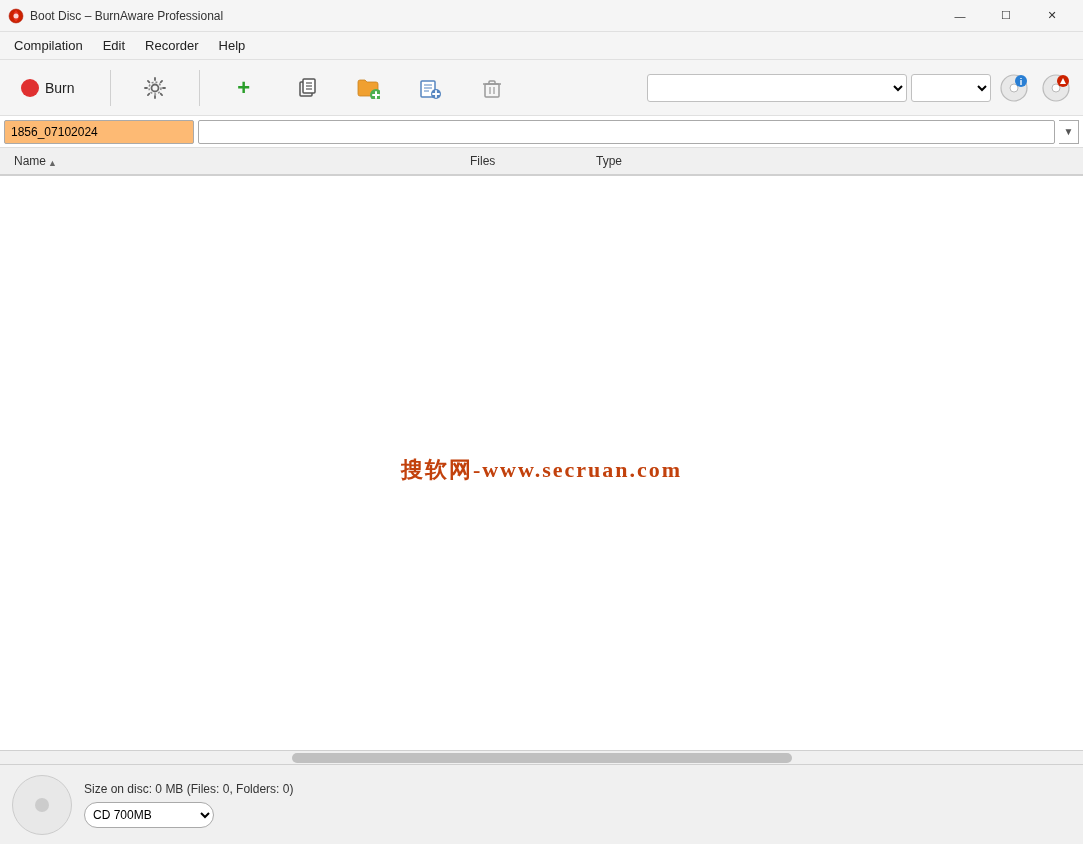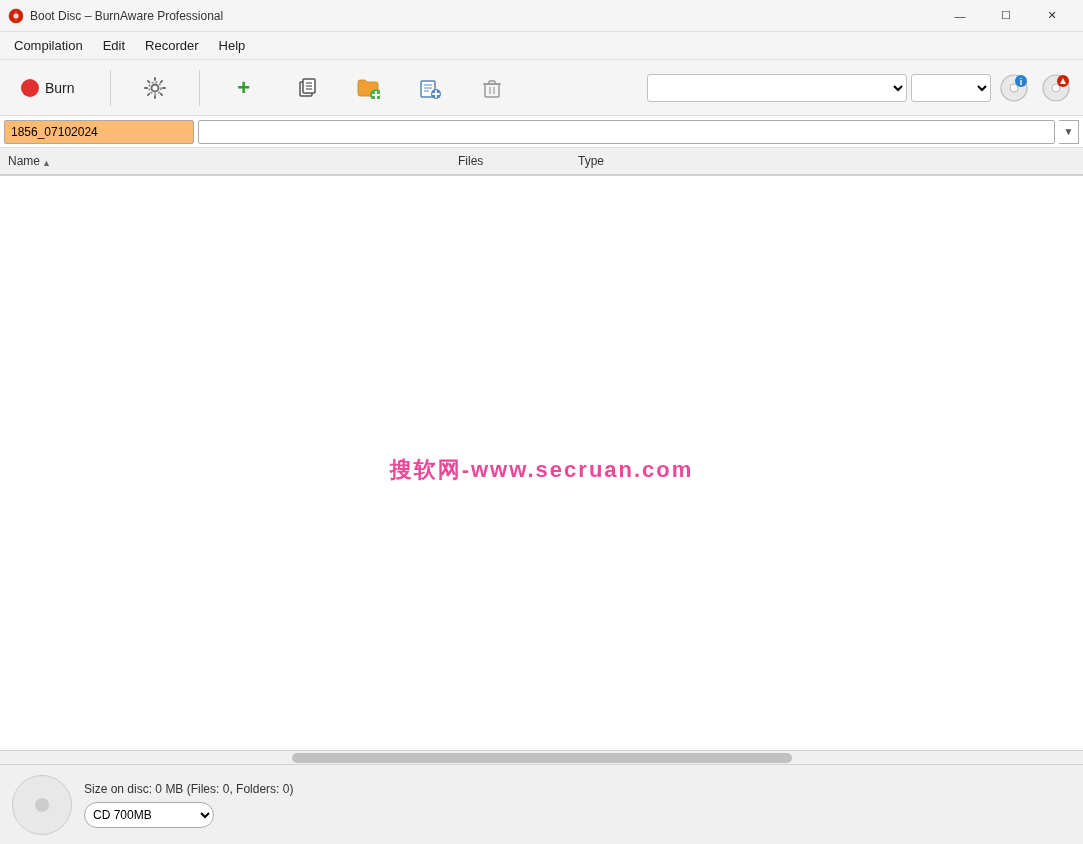--- a/index.html
+++ b/index.html
@@ -218,6 +218,7 @@
       cursor: pointer;
       padding: 0 4px;
       user-select: none;
+      margin-left: 6px;
     }
     .col-name { width: 450px; }
     .col-size { width: 120px; }

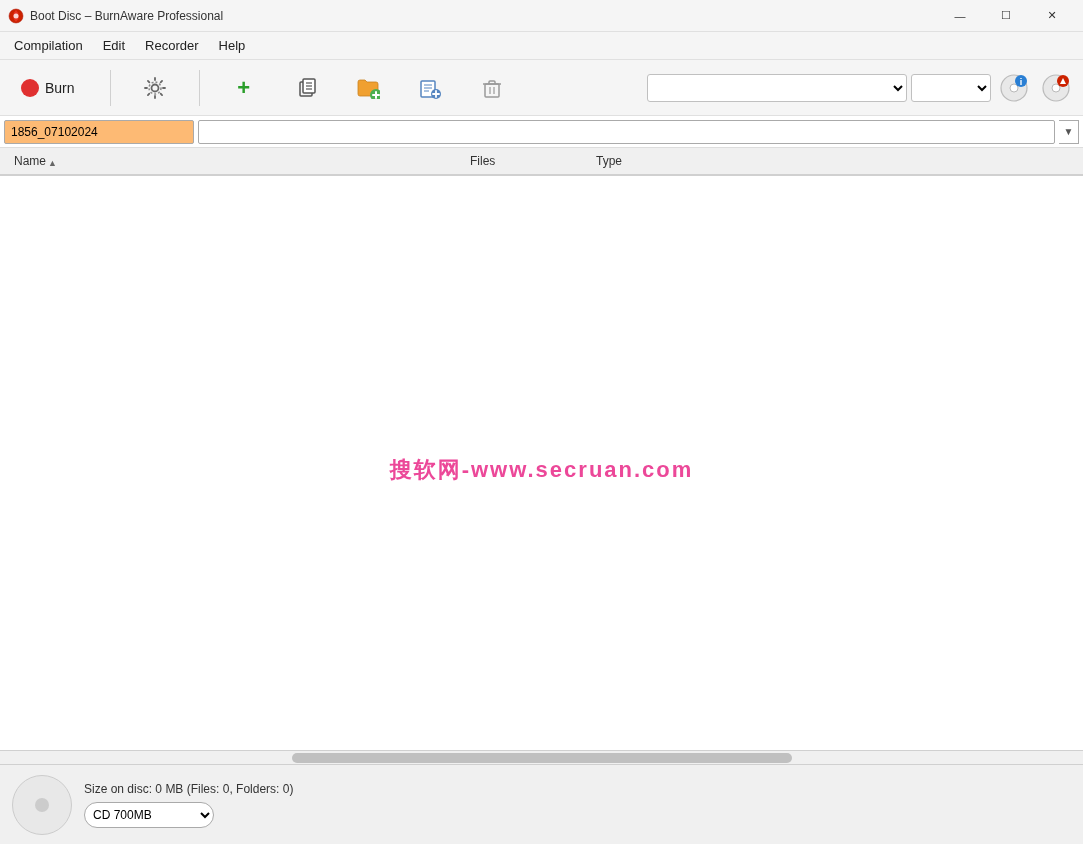--- a/index.html
+++ b/index.html
@@ -245,13 +245,14 @@
       top: 50%;
       left: 50%;
       transform: translate(-50%, -50%);
-      color: #ec4899;
+      color: #c2410c;
       font-size: 22px;
       font-weight: bold;
       letter-spacing: 2px;
       white-space: nowrap;
       pointer-events: none;
       user-select: none;
+      font-family: Liberation Serif, serif;
     }
 
     

